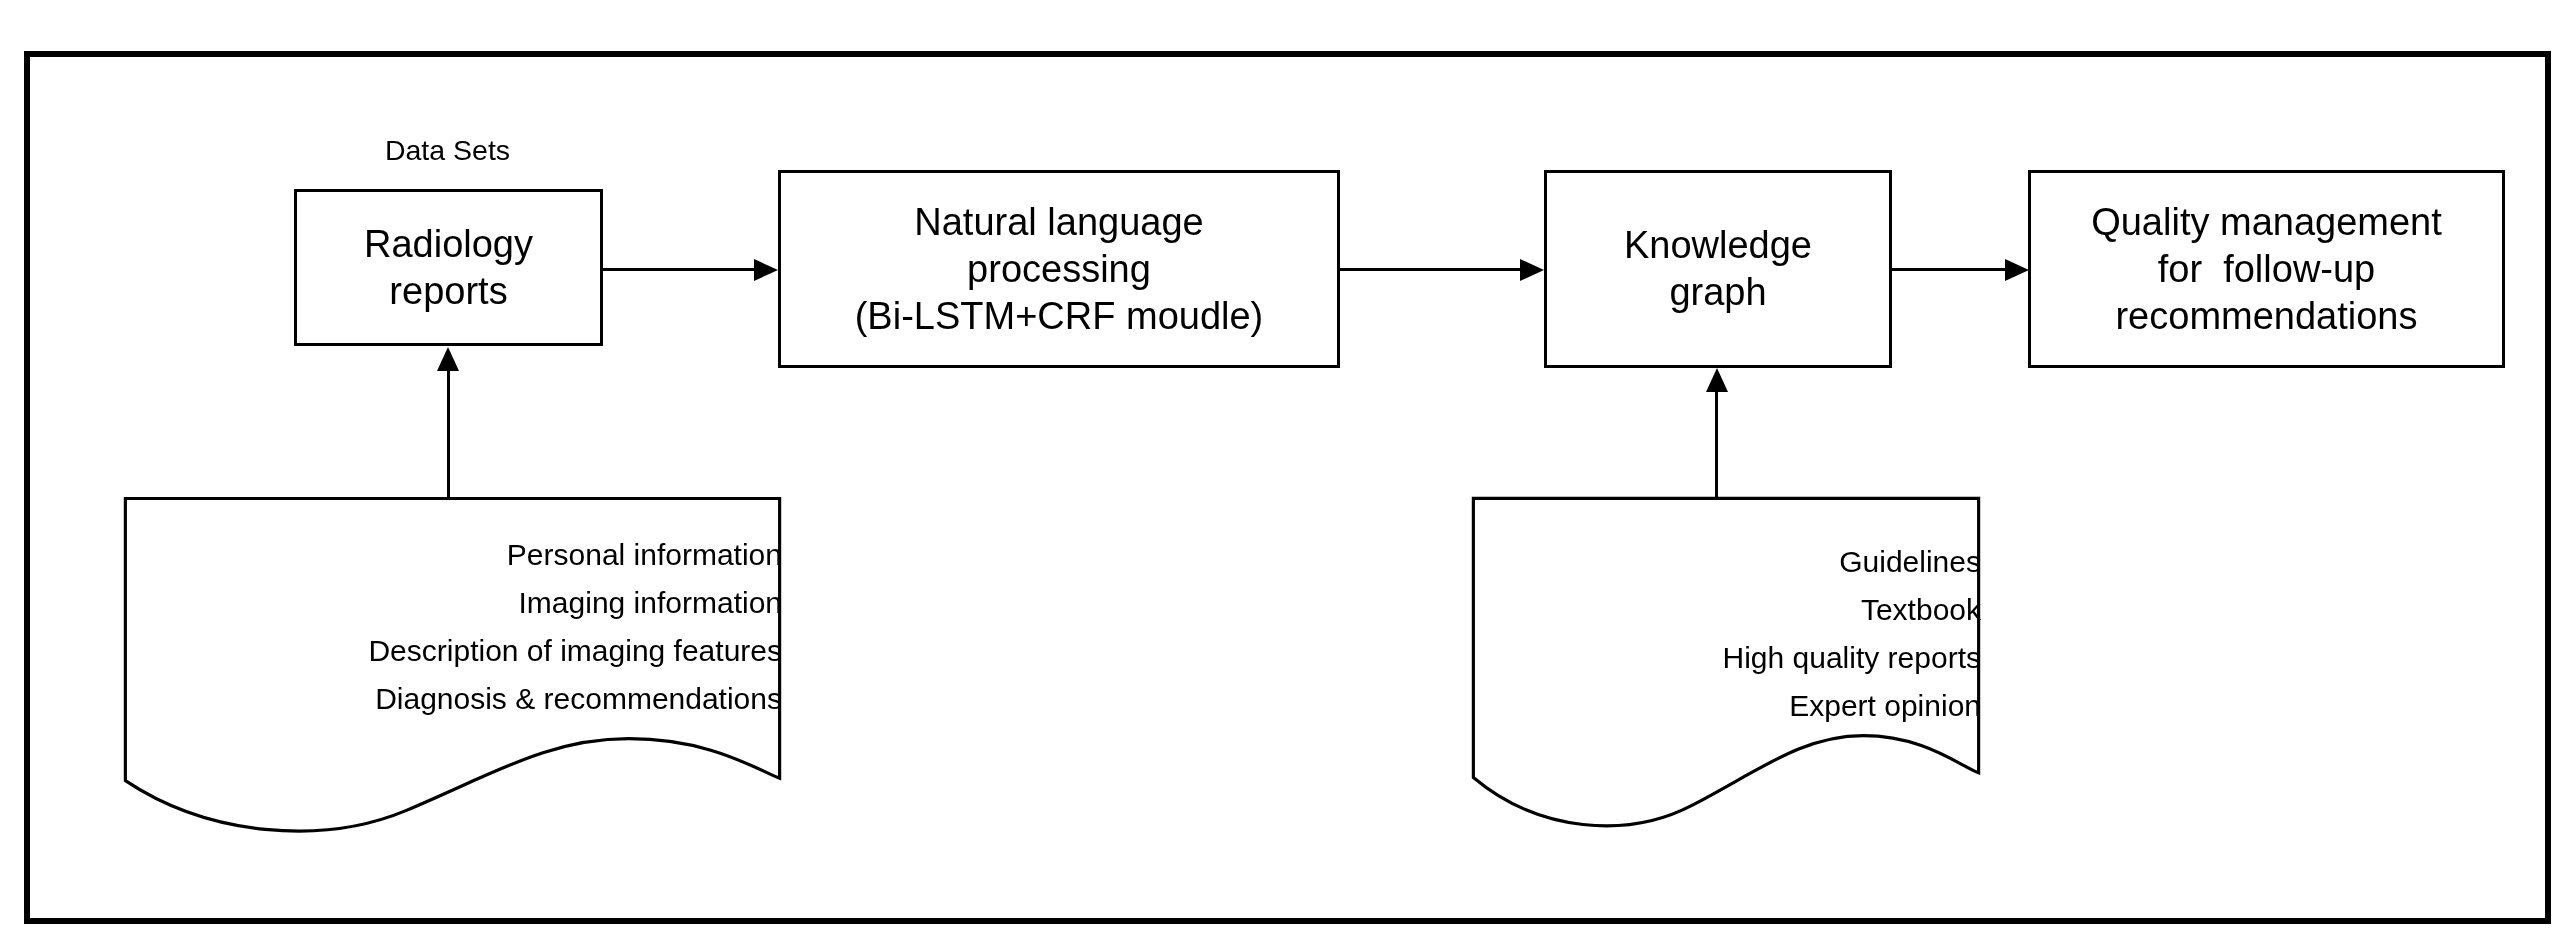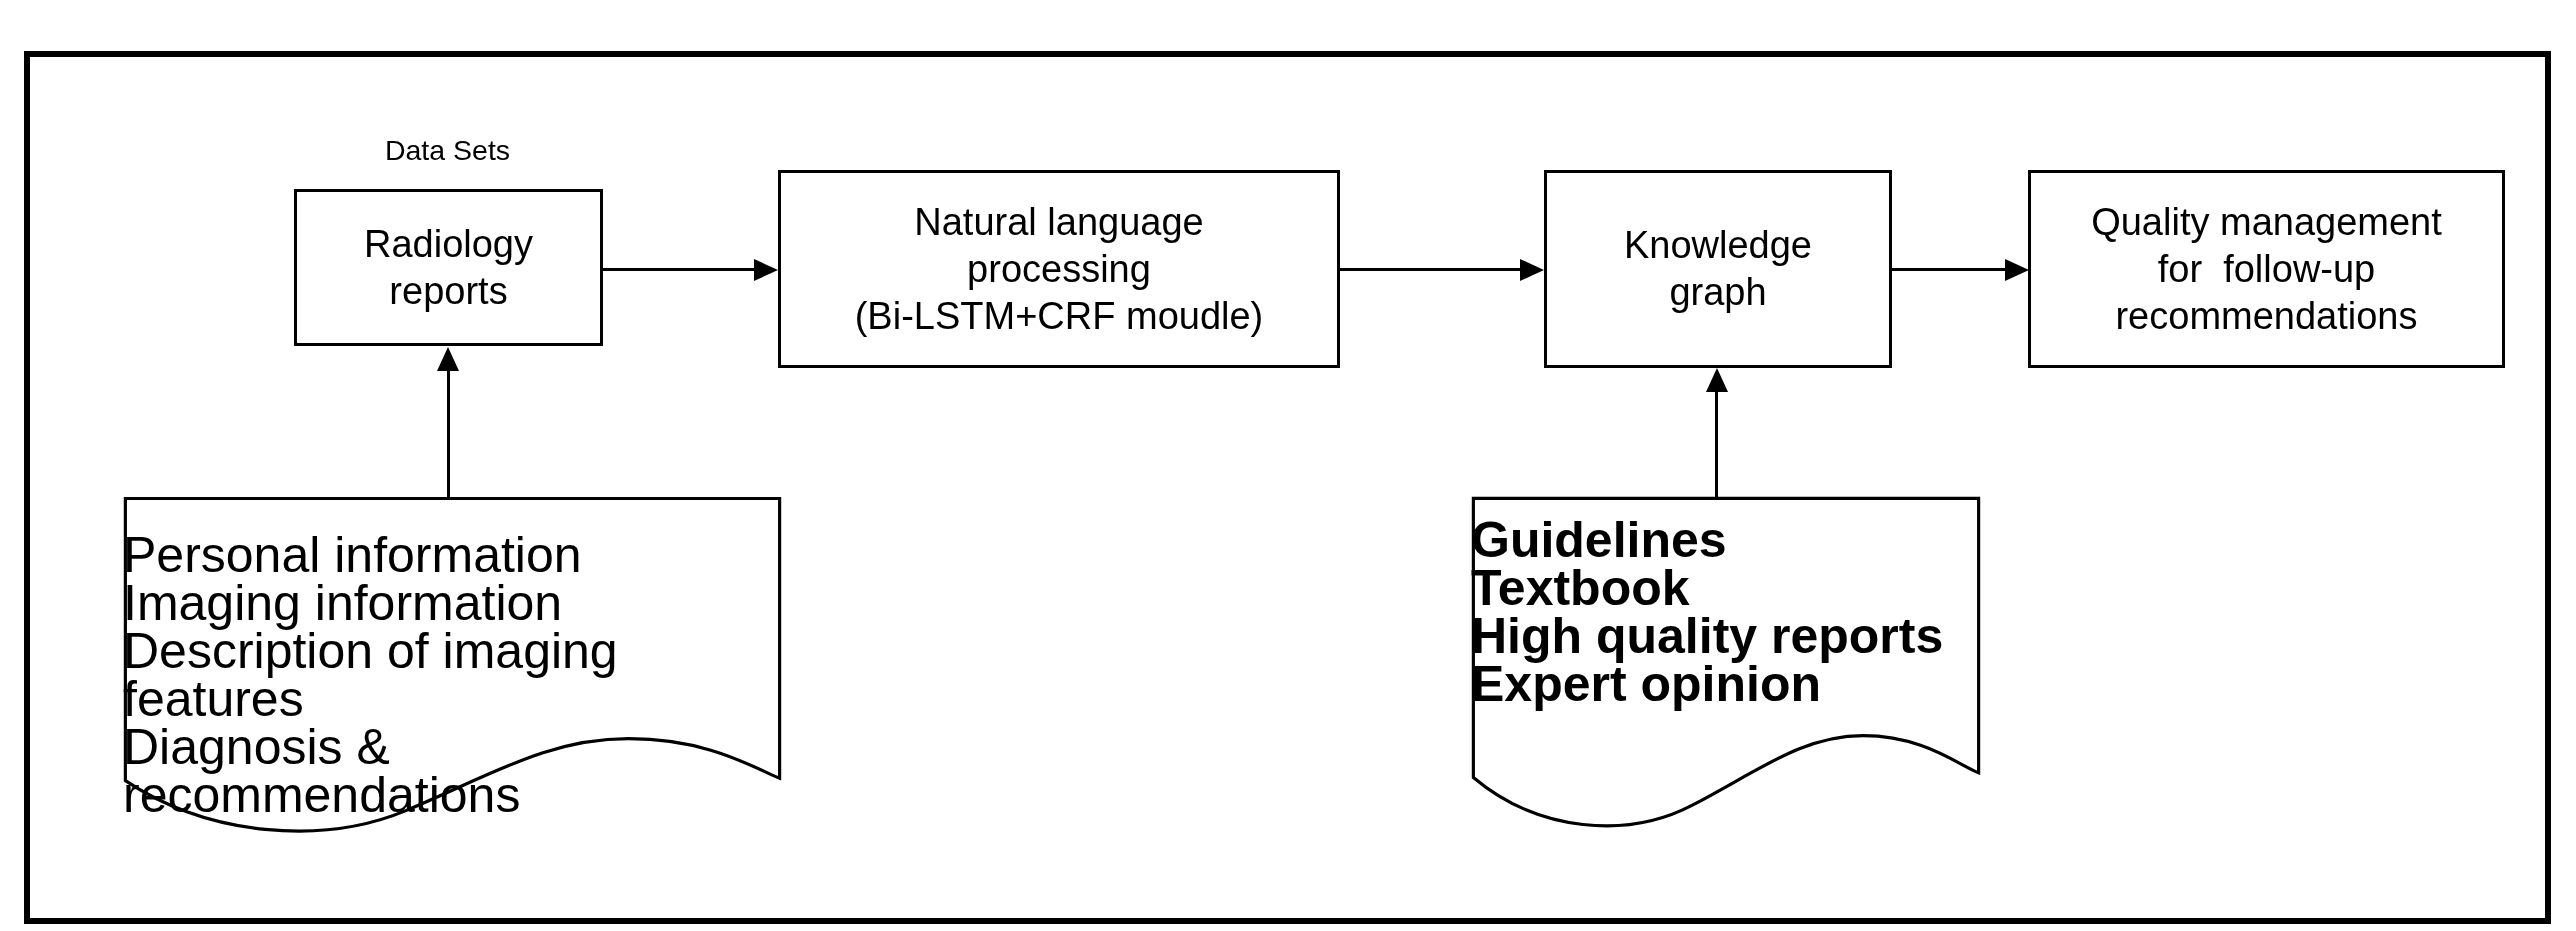--- a/index.html
+++ b/index.html
@@ -64,8 +64,8 @@
     position: absolute;
     left: 0; right: 0; top: 0;
     padding-top: 35px;
-    text-align: left;
-    font-size: 50px;
+    text-align: right;
+    font-size: 30px;
     line-height: 48px;
     white-space: pre-wrap;
   }

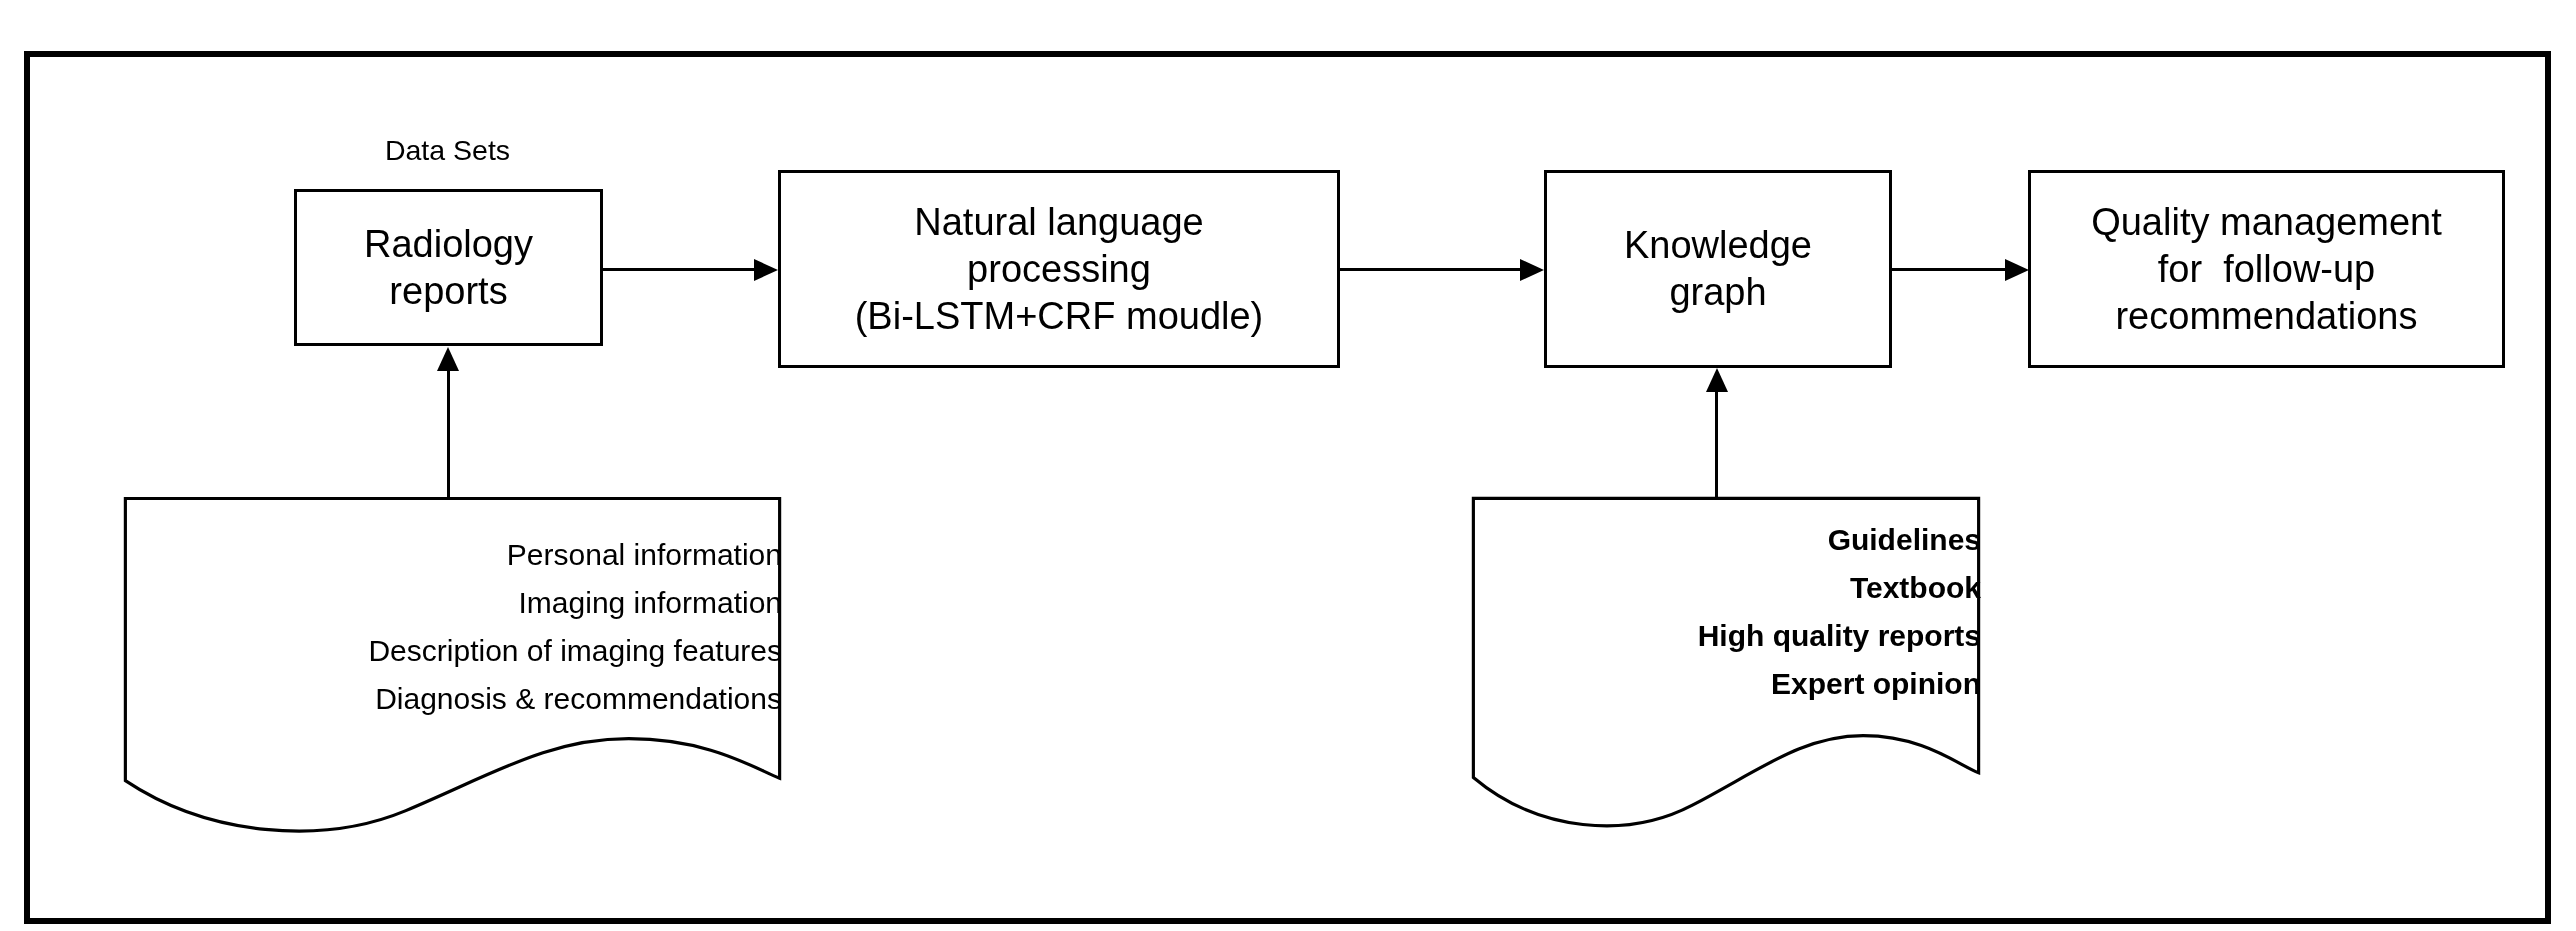--- a/index.html
+++ b/index.html
@@ -69,7 +69,7 @@
     line-height: 48px;
     white-space: pre-wrap;
   }
-  .doc-2 .doc-text { padding-top: 20px; font-weight: bold; }
+  .doc-2 .doc-text { padding-top: 42px; }
   .h-line { position: absolute; height: 3.2px; background: #000000; }
   .v-line { position: absolute; width: 3.2px; background: #000000; }
   .head-right {

